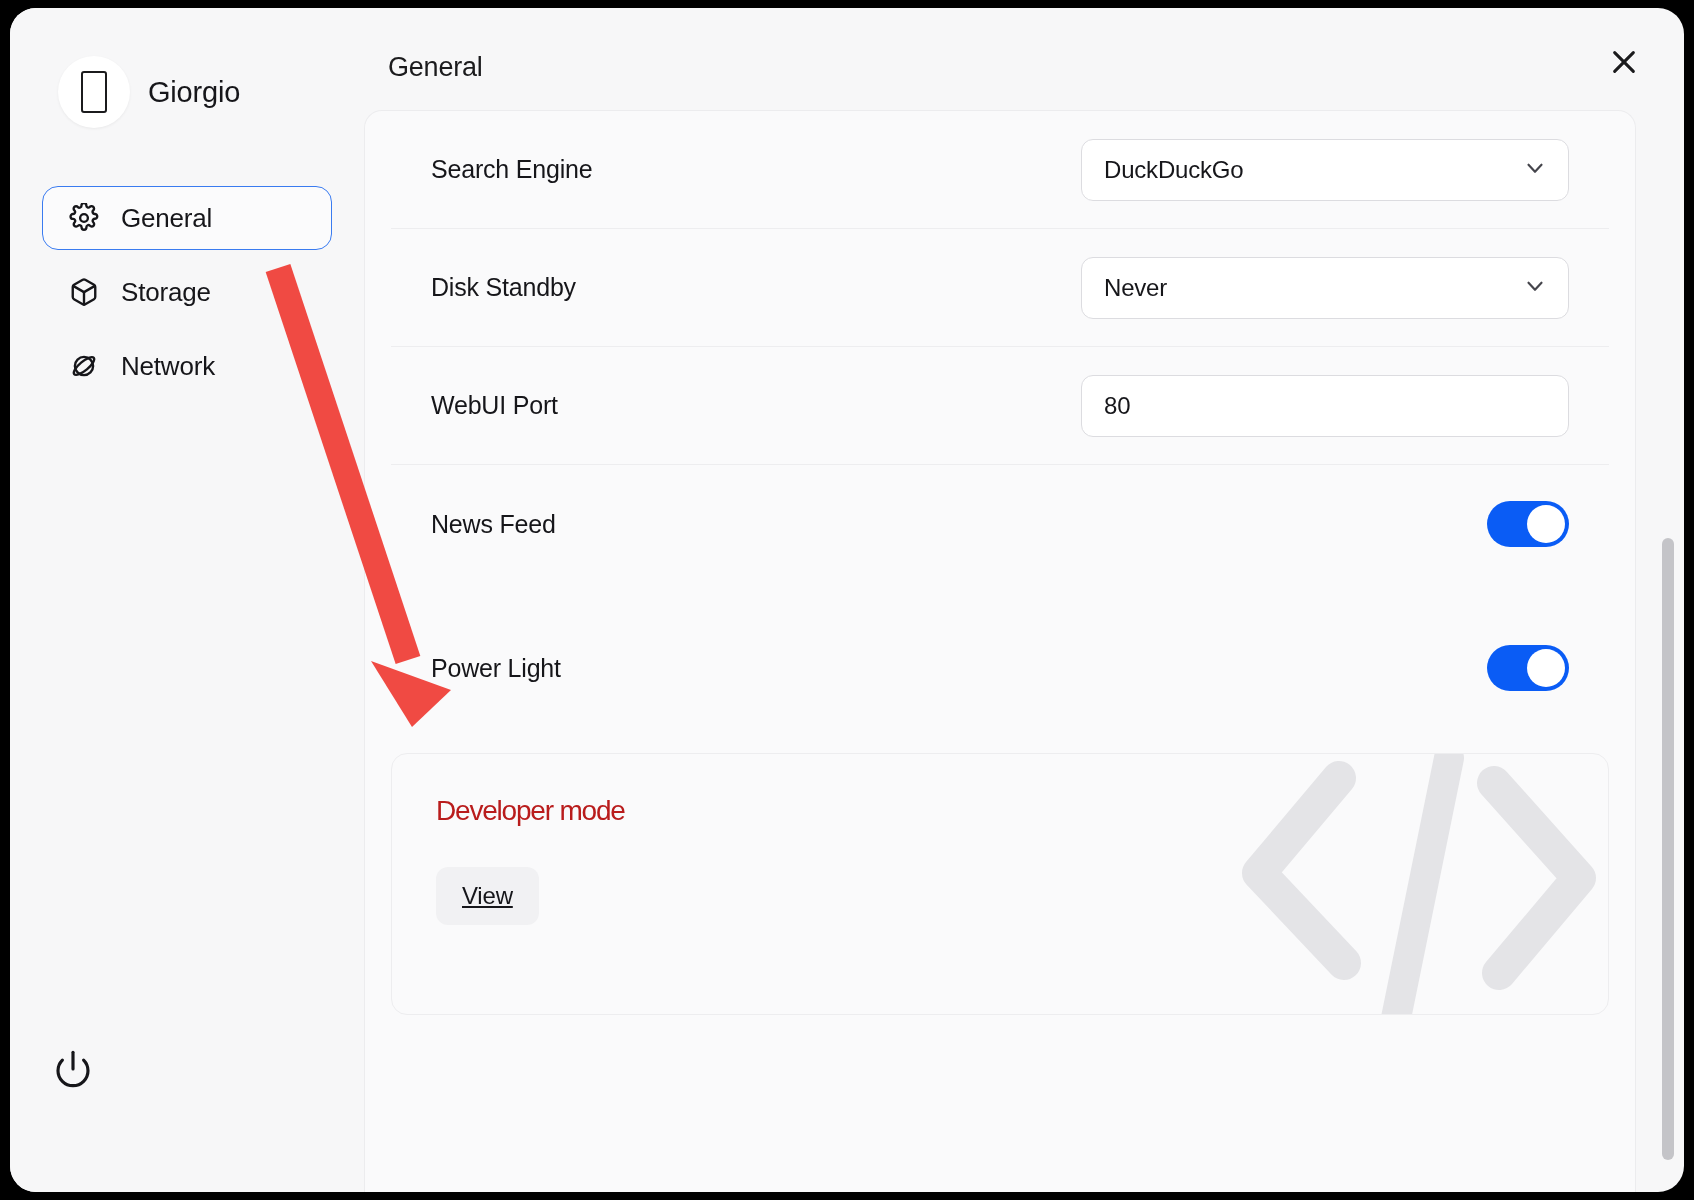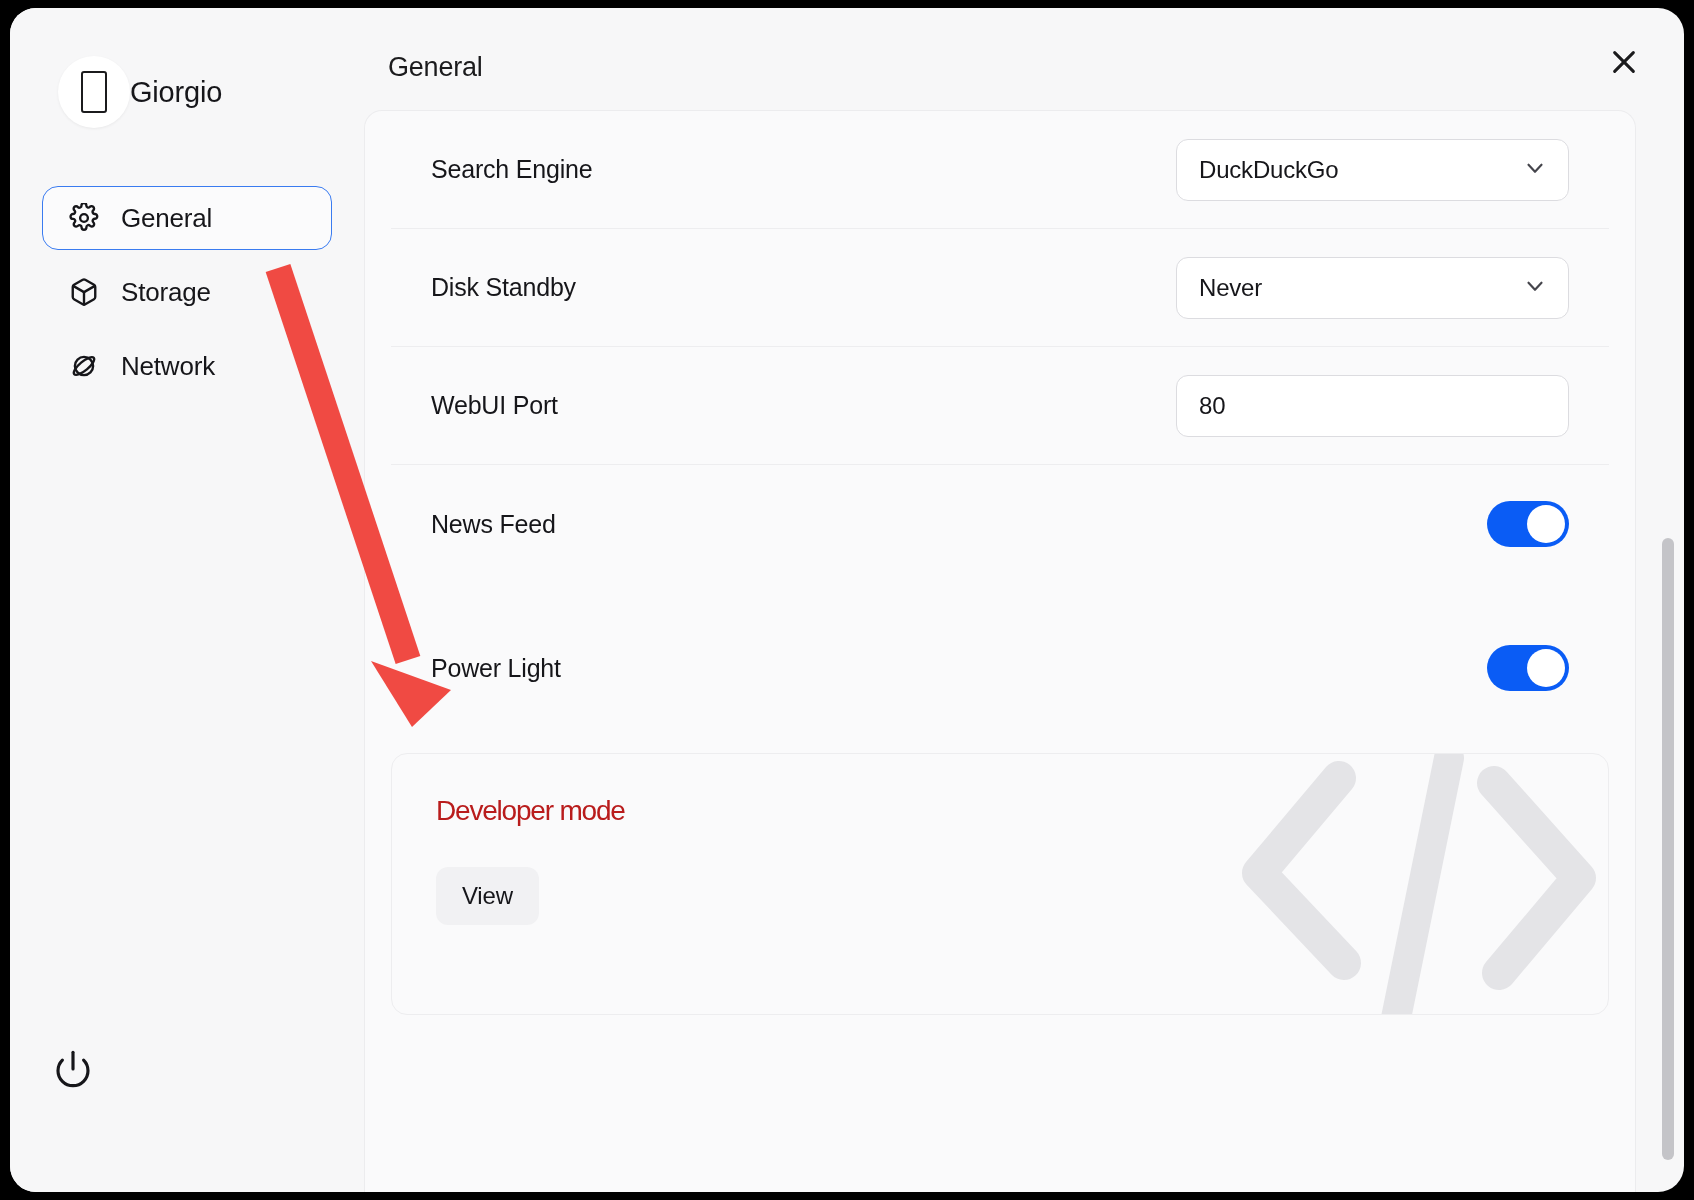--- a/index.html
+++ b/index.html
@@ -42,6 +42,7 @@
     top: 48px;
     display: flex;
     align-items: center;
+    gap: 18px;
   }
   .avatar {
     width: 72px;

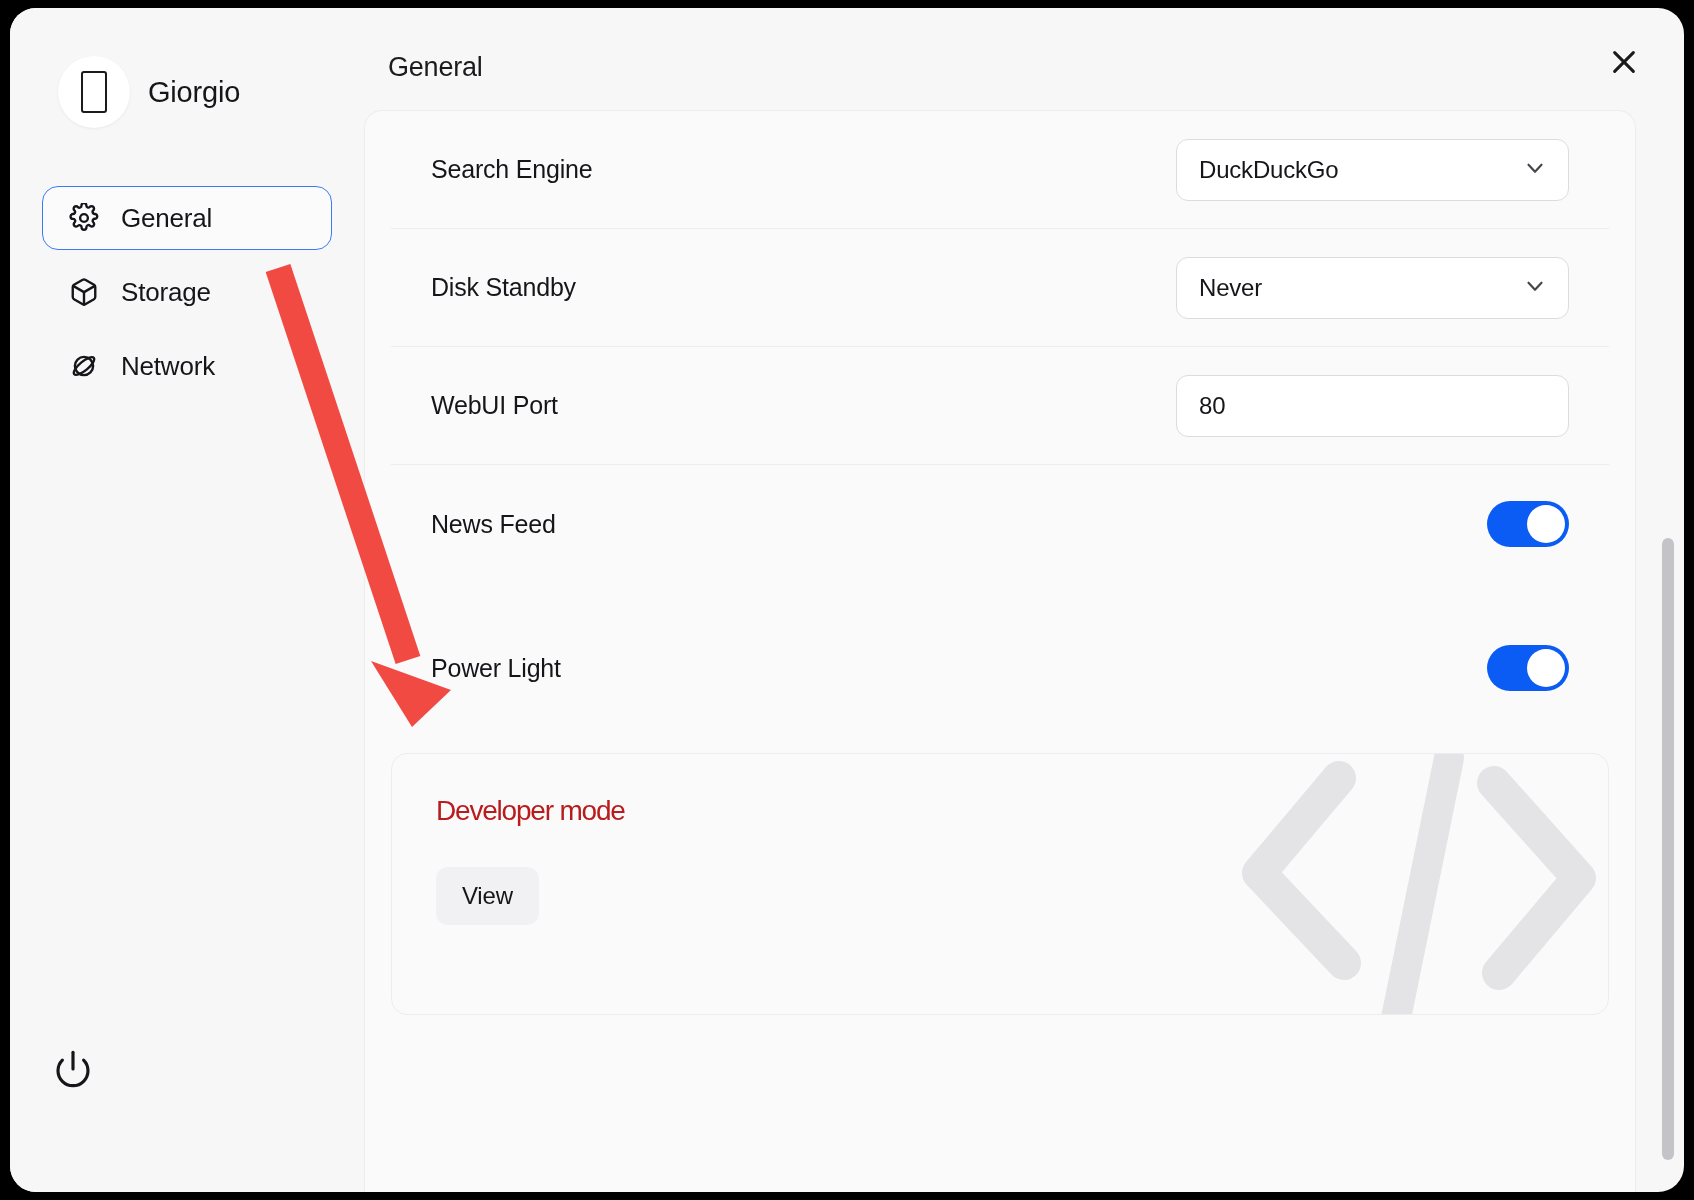--- a/index.html
+++ b/index.html
@@ -188,7 +188,7 @@
   }
 
   .control {
-    width: 393px;
+    width: 488px;
     height: 62px;
     background: #ffffff;
     border: 1px solid #dcdce0;

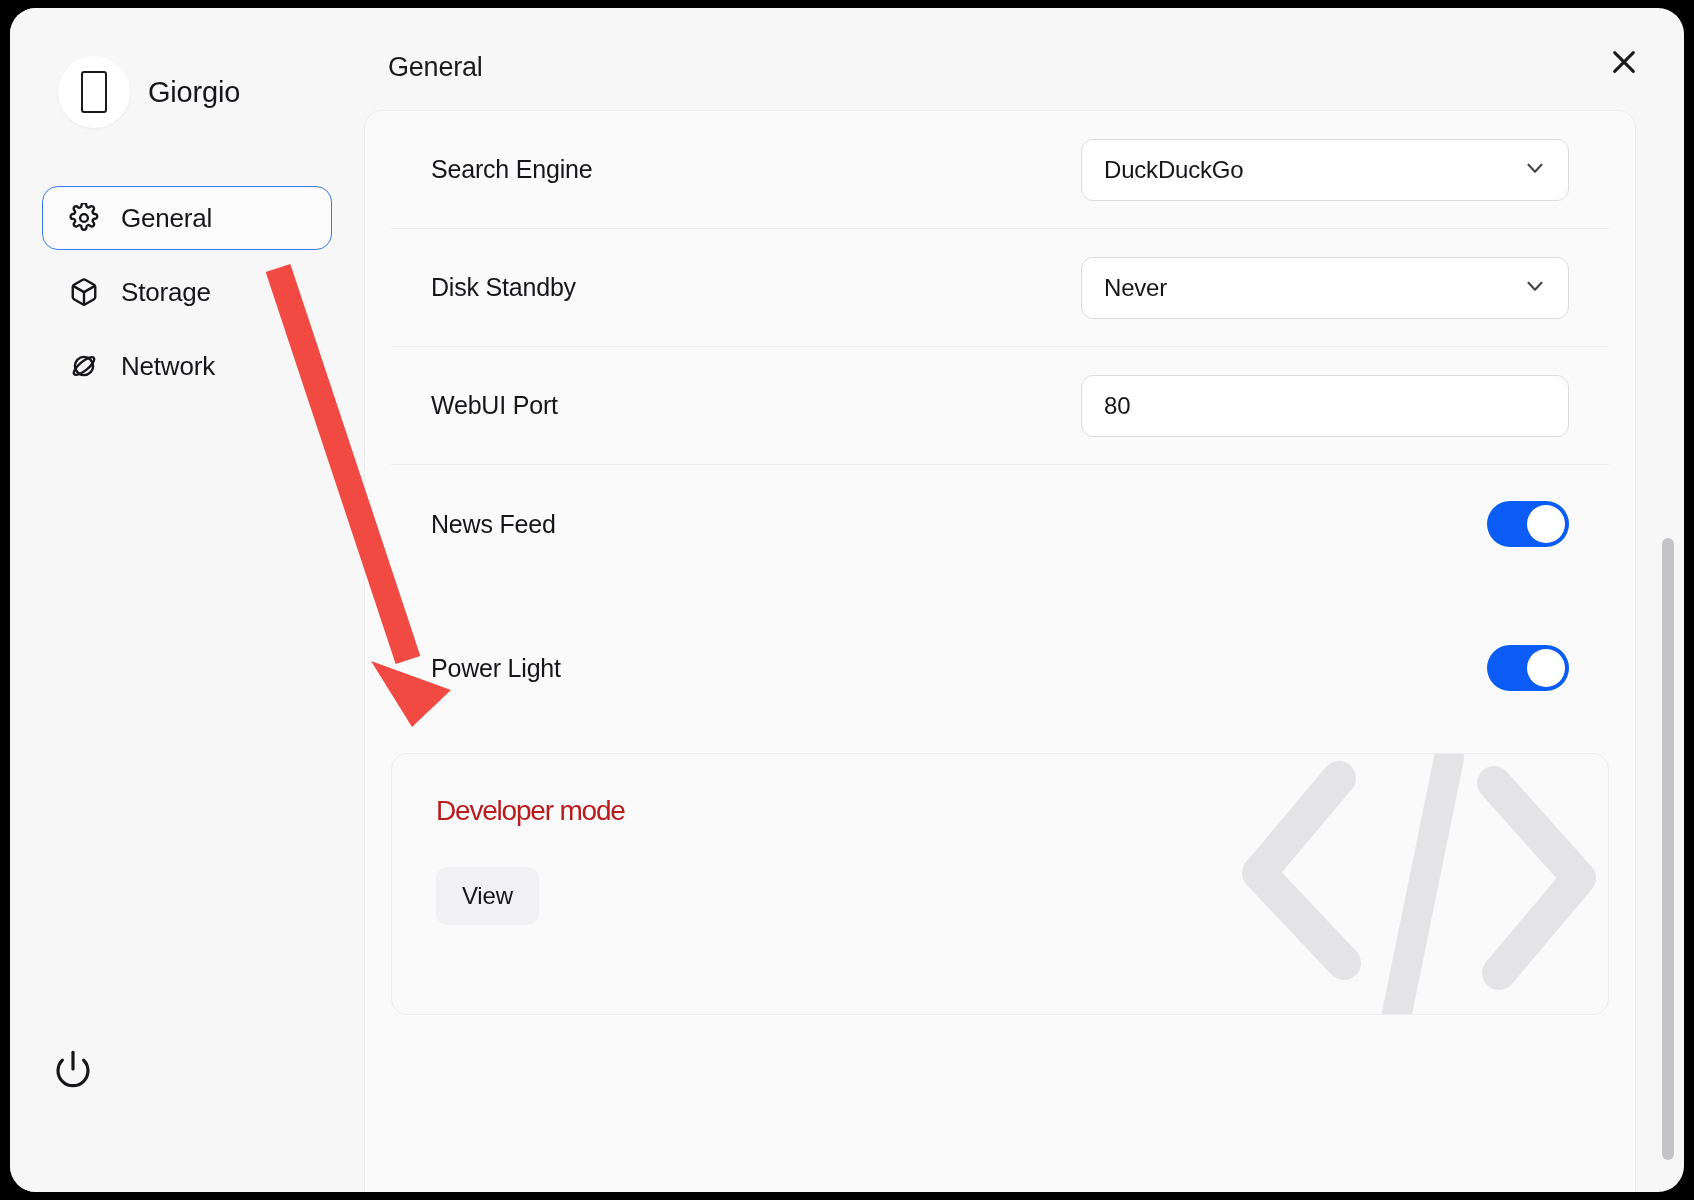--- a/index.html
+++ b/index.html
@@ -276,6 +276,7 @@
     font-family: "Liberation Sans", sans-serif;
     letter-spacing: -0.2px;
     cursor: pointer;
+    text-decoration: underline;
   }
 
   .footer-note {

